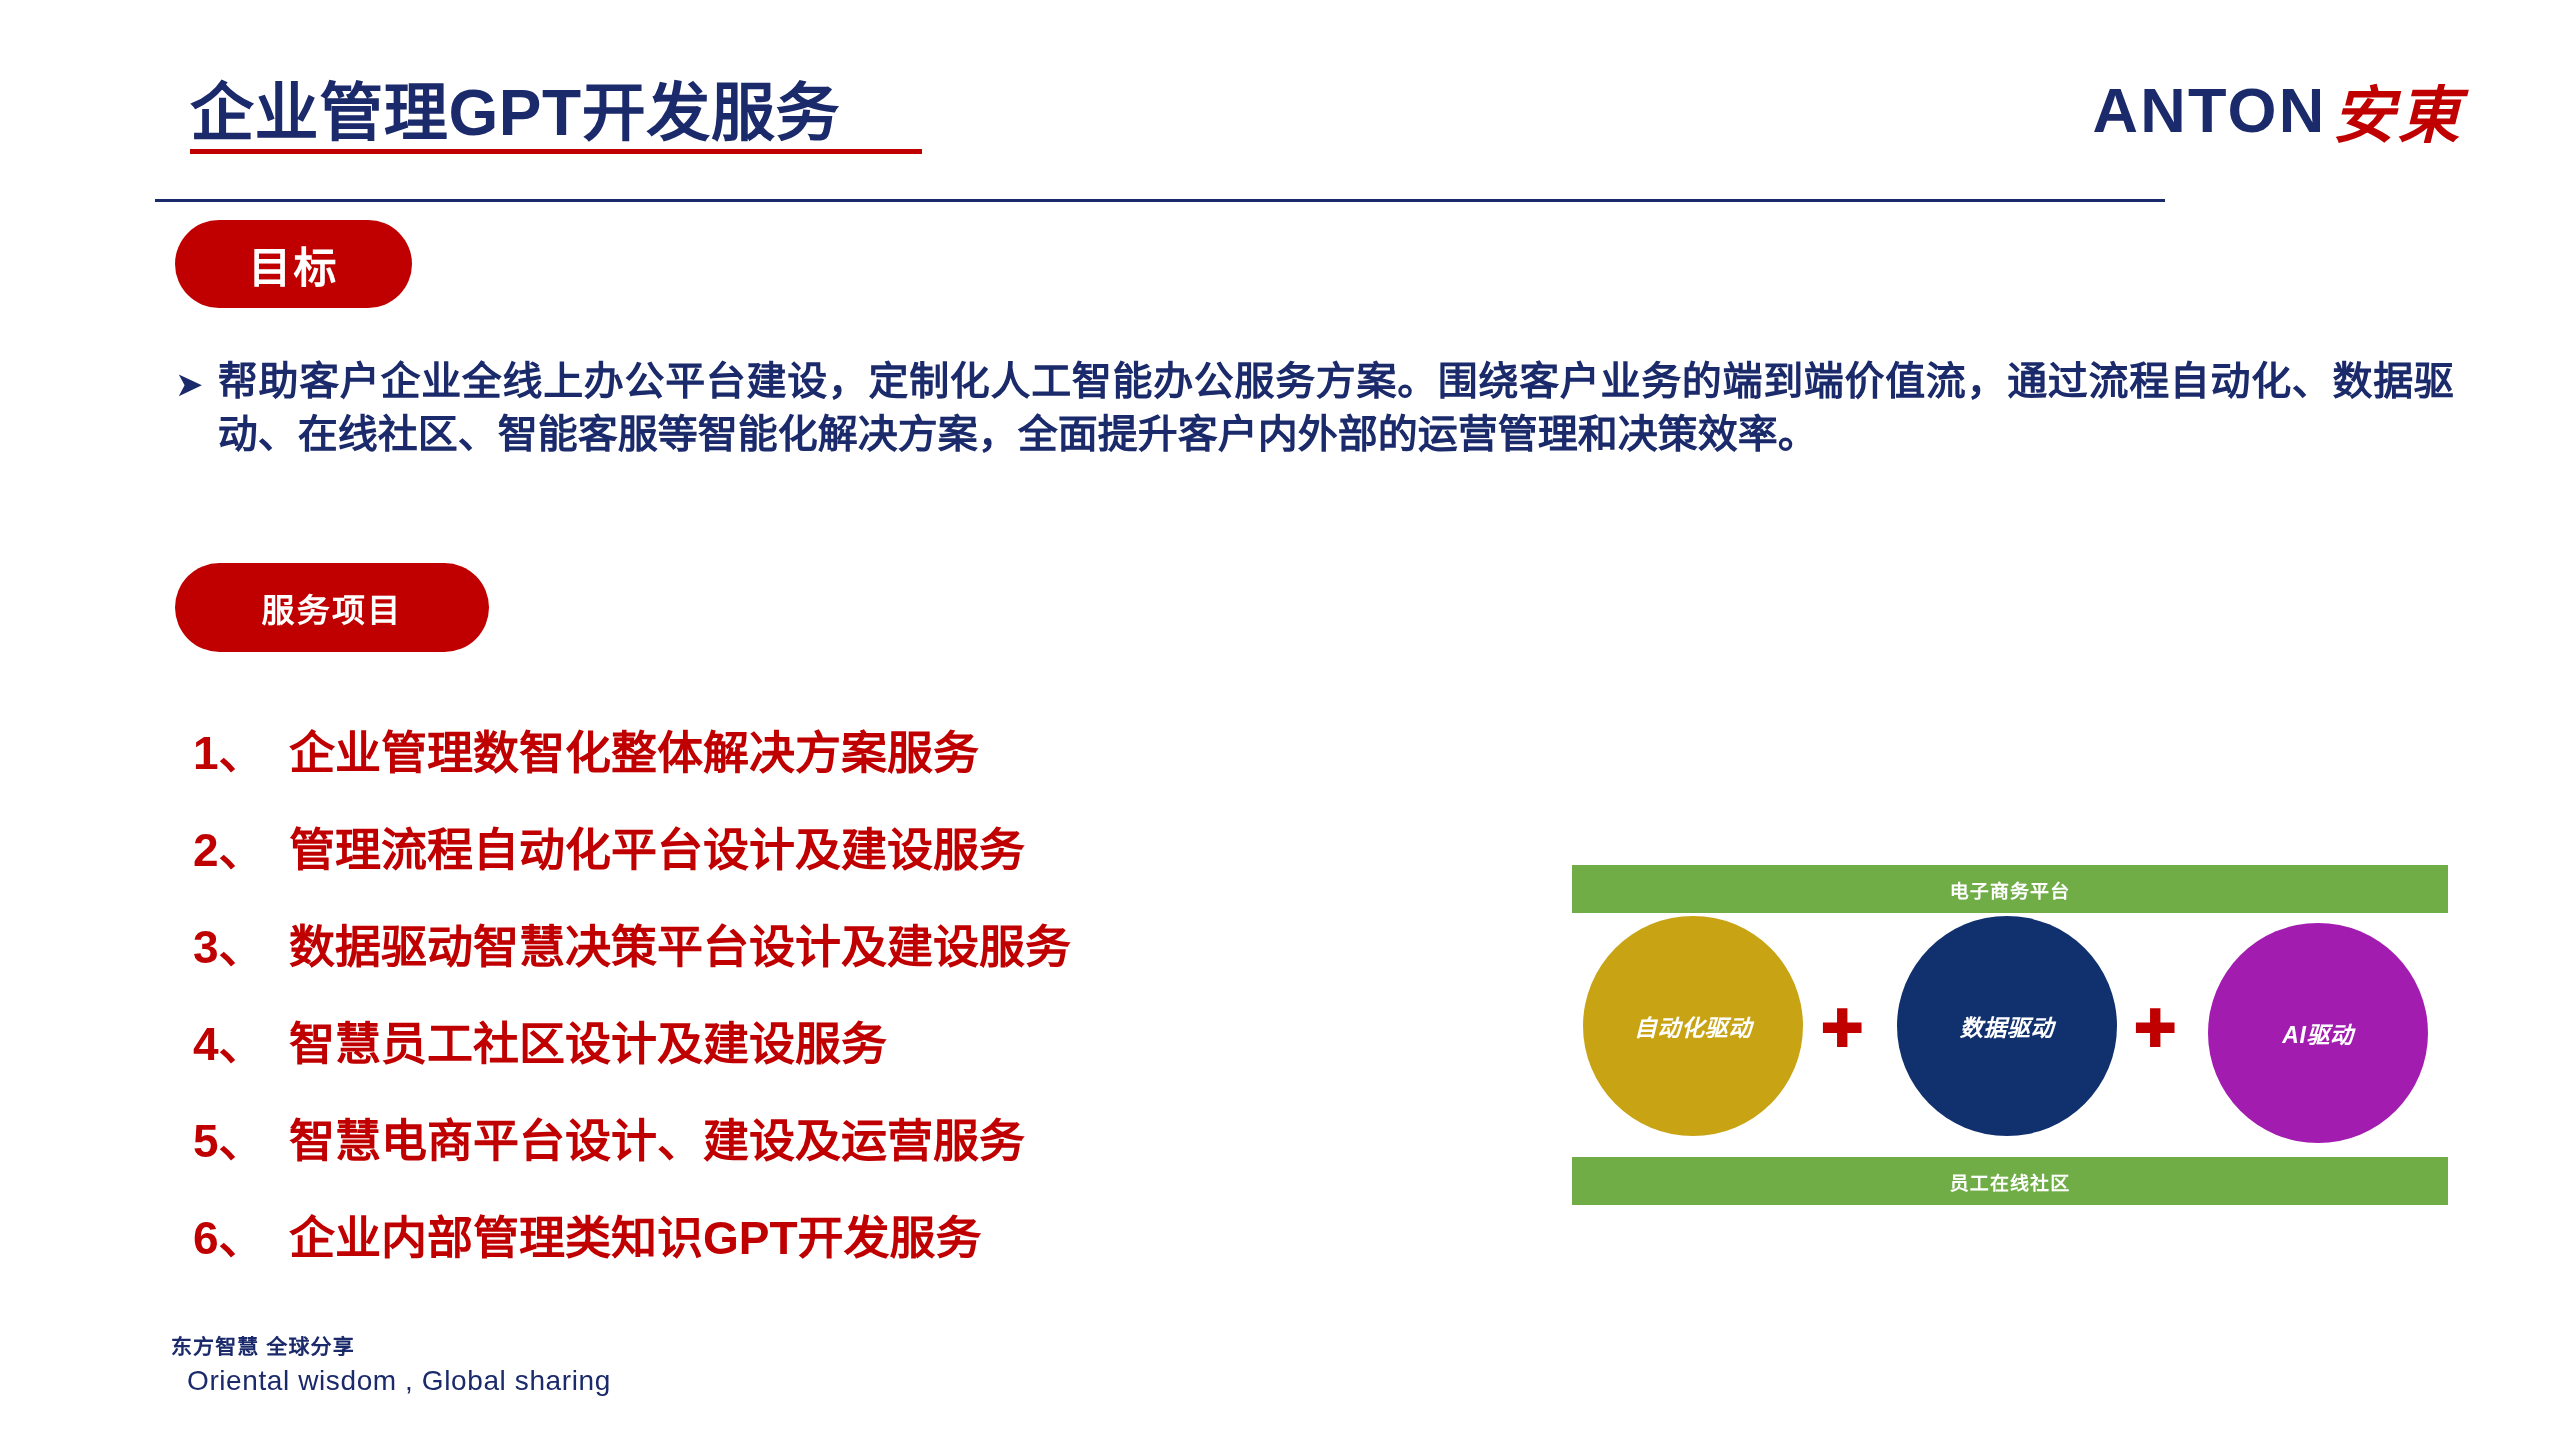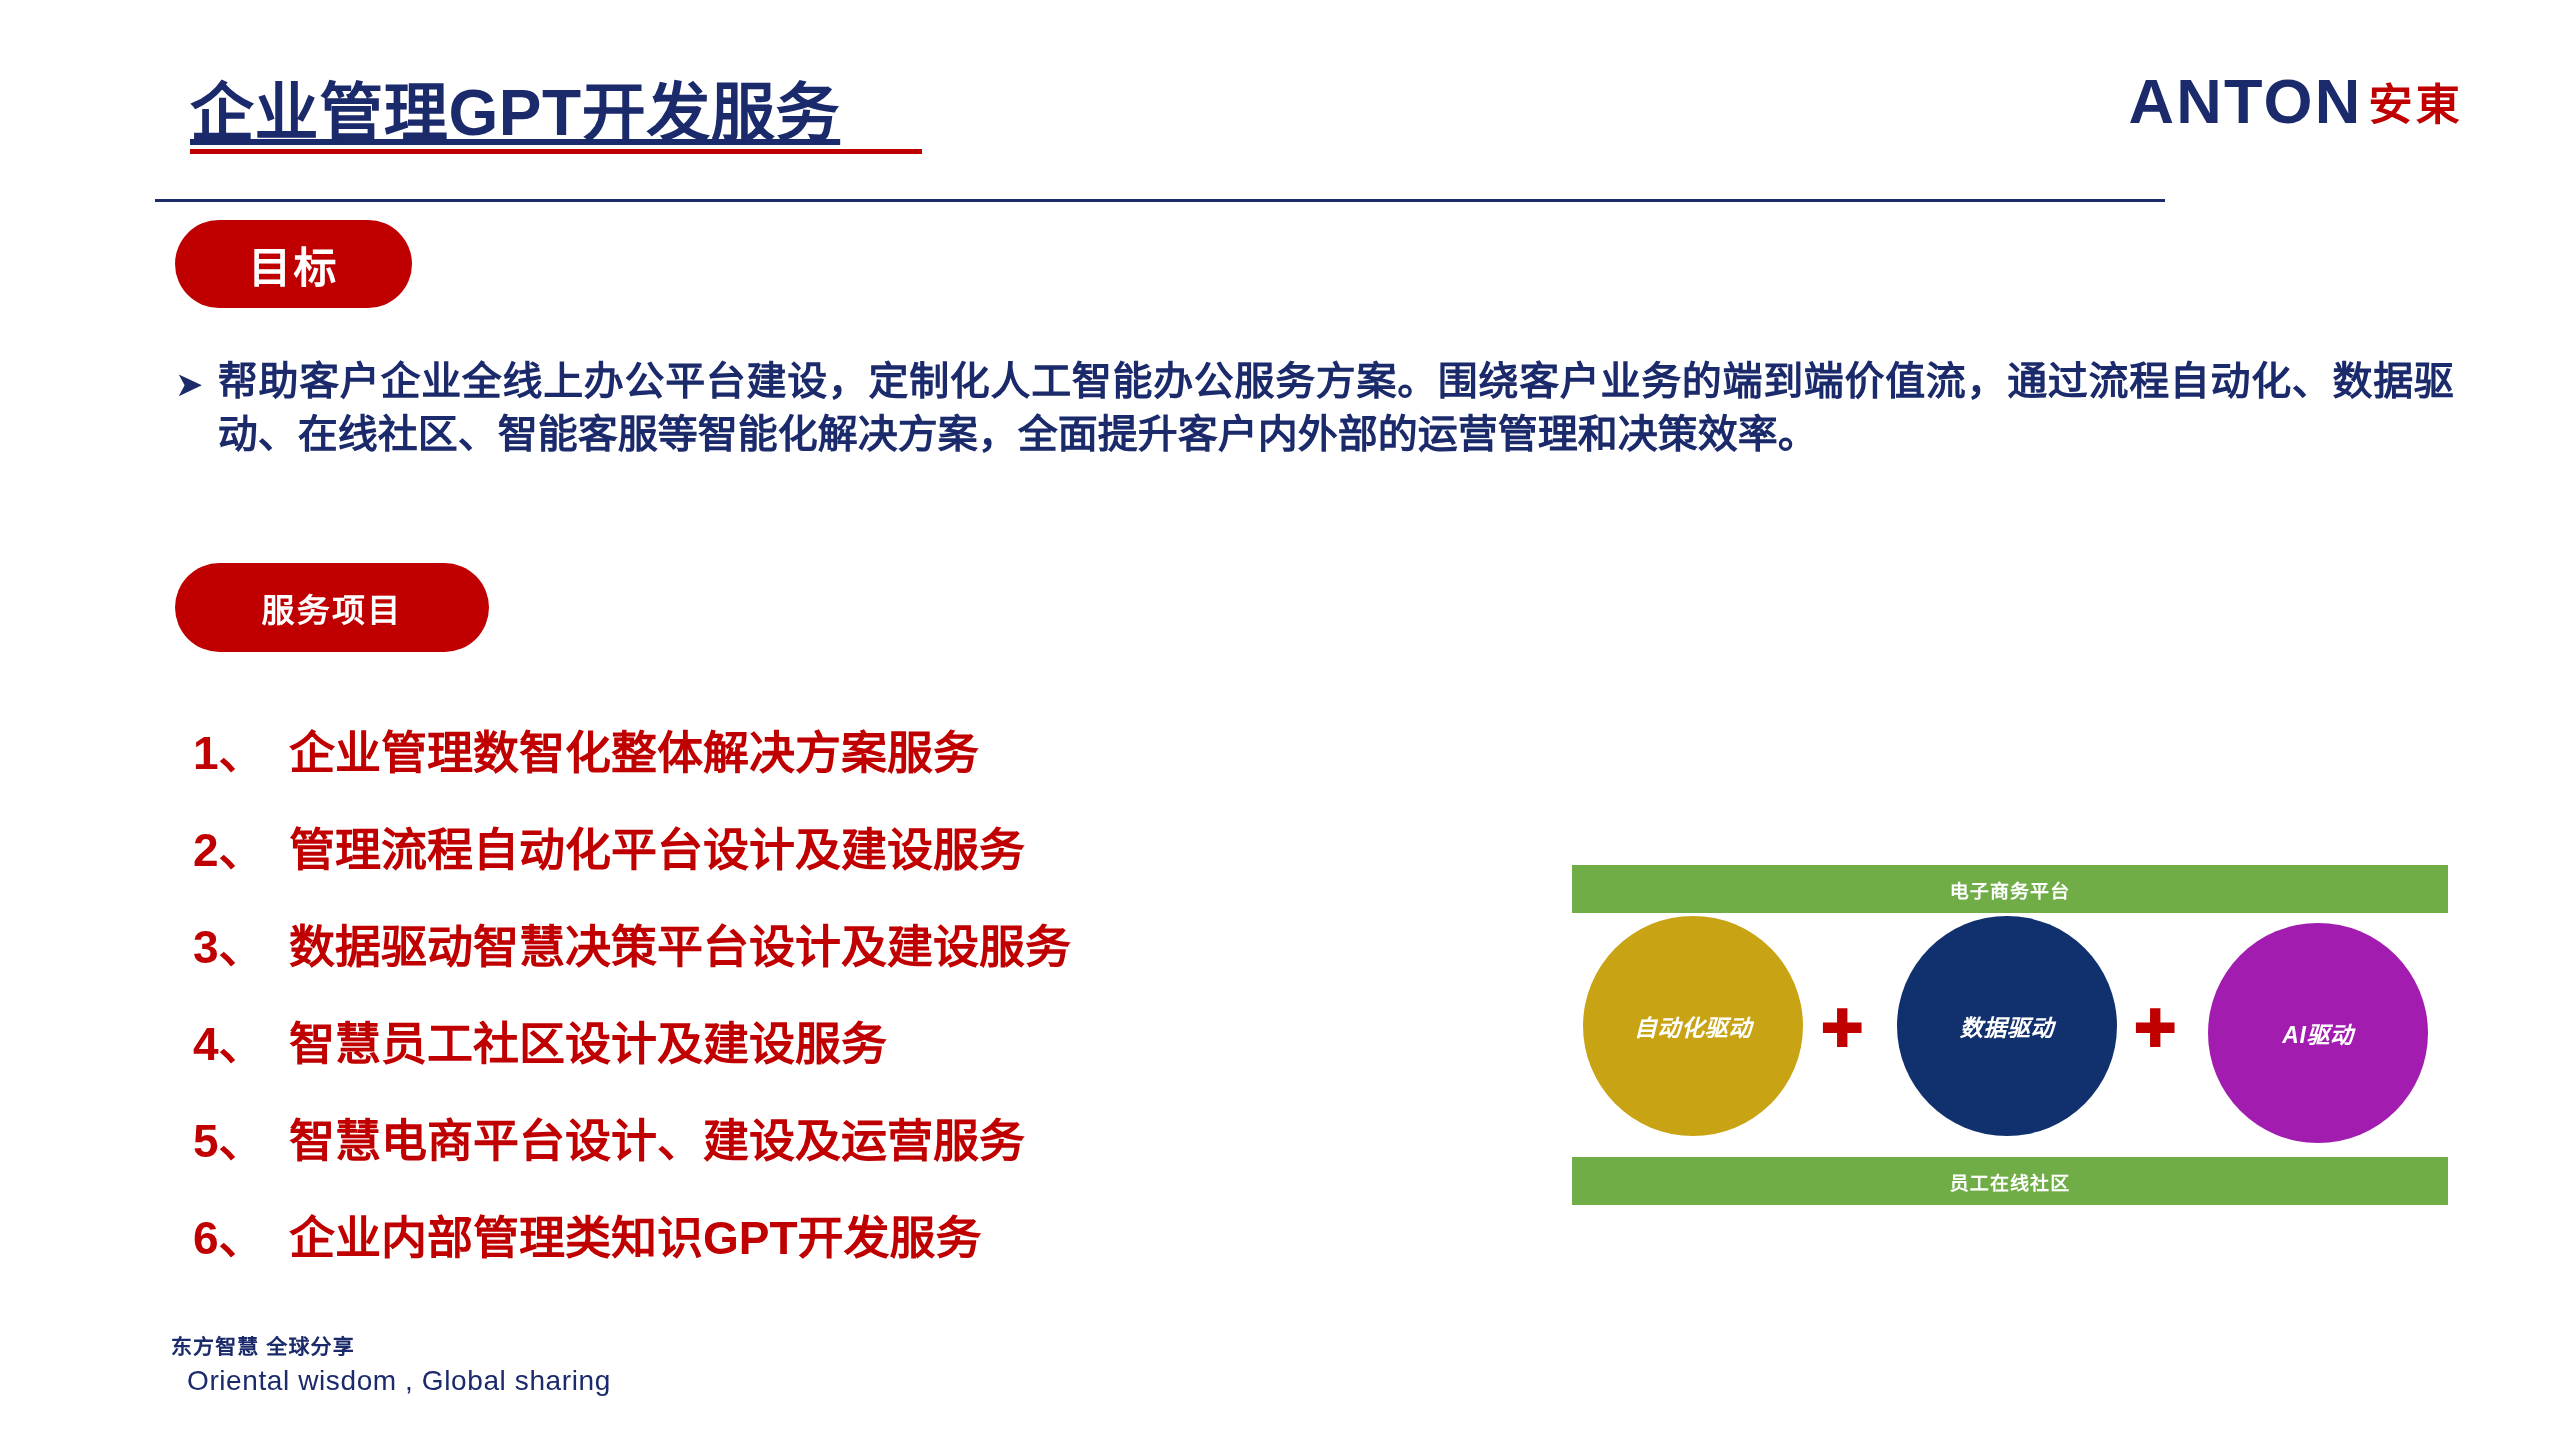--- a/index.html
+++ b/index.html
@@ -38,7 +38,6 @@
     color: #1b2a6b;
     letter-spacing: 0.6px;
     white-space: nowrap;
-    text-decoration: underline;
   }
   .title-underline {
     position: absolute;

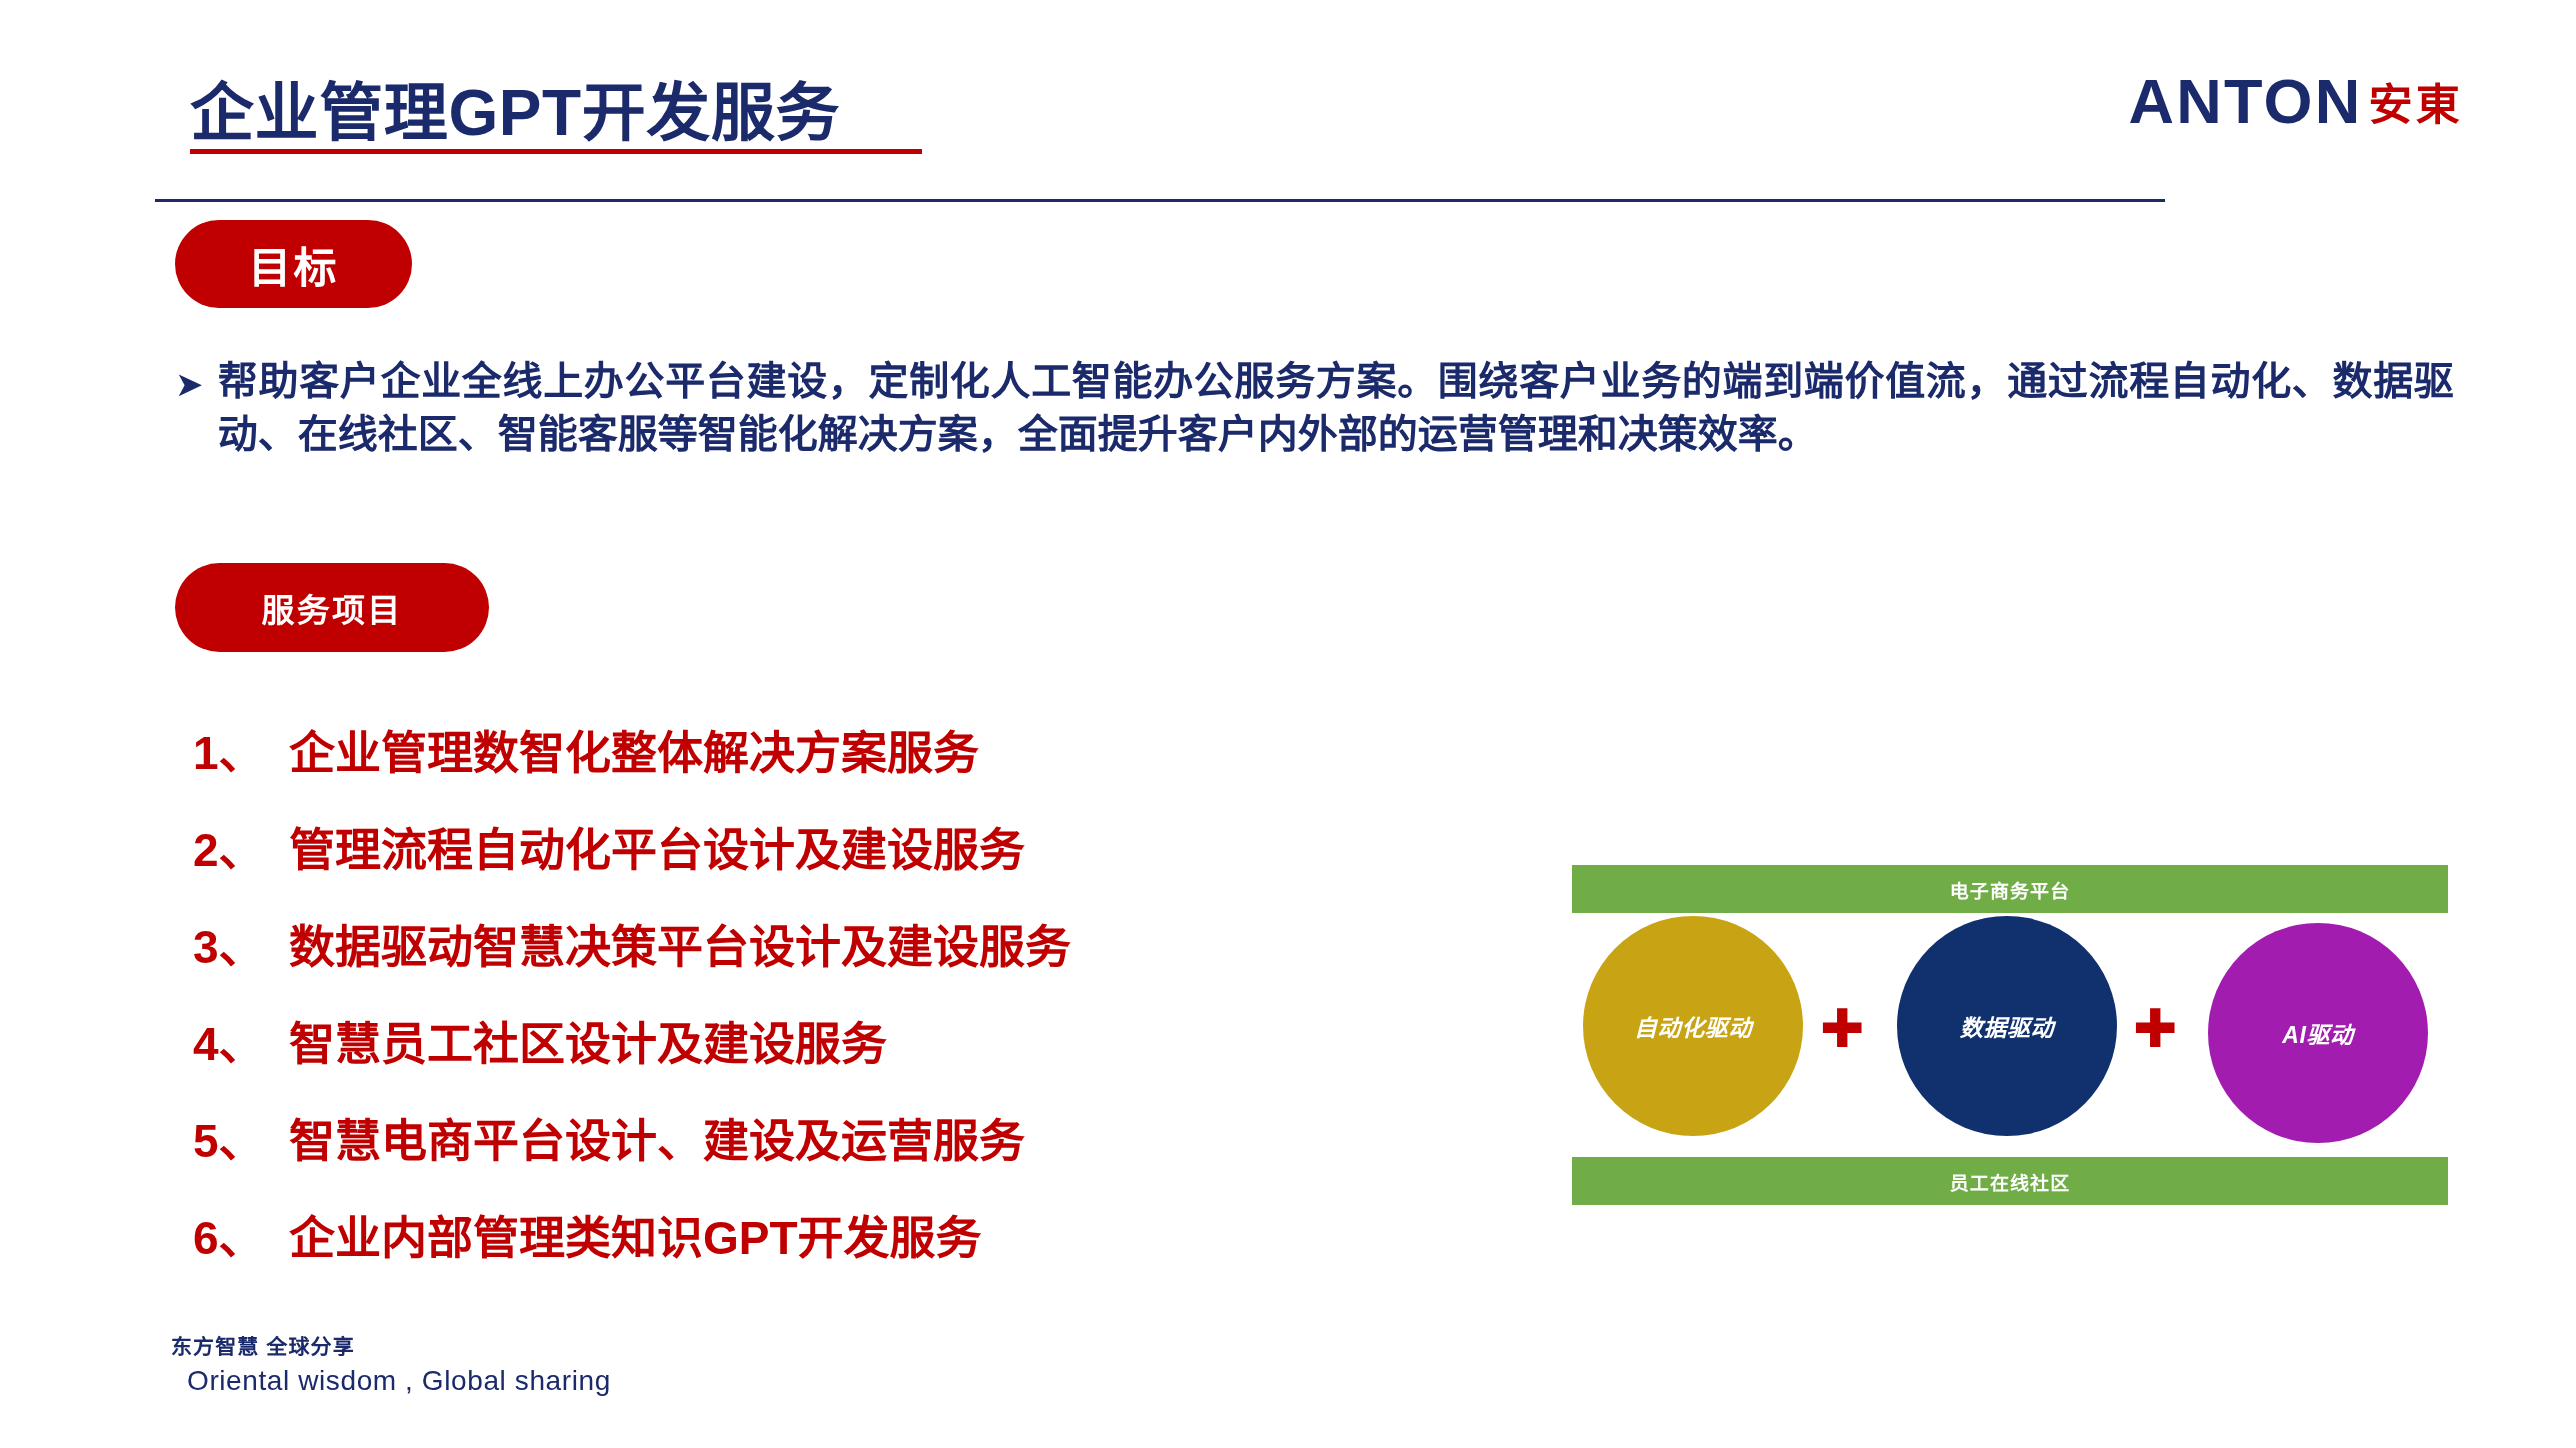--- a/index.html
+++ b/index.html
@@ -72,10 +72,11 @@
     font-family: "Liberation Sans", "DejaVu Sans", sans-serif;
   }
   .logo-cn {
-    font-size: 44px;
+    font-size: 62px;
     font-weight: bold;
     color: #c00000;
     letter-spacing: 3.3px;
+    font-style: italic;
   }
 
   

